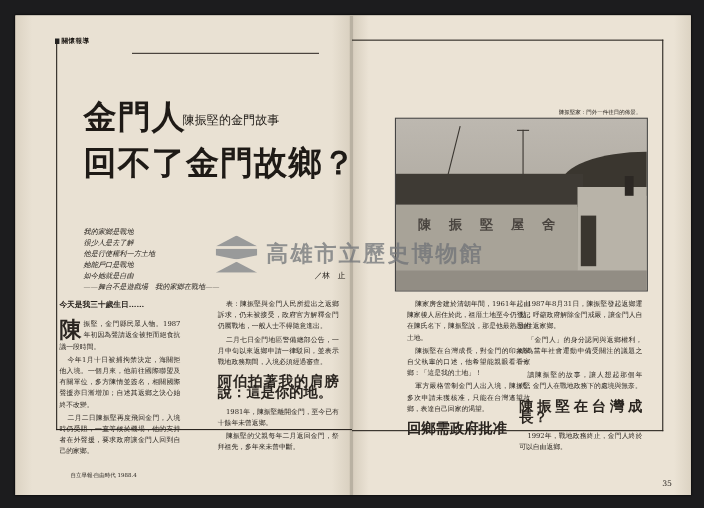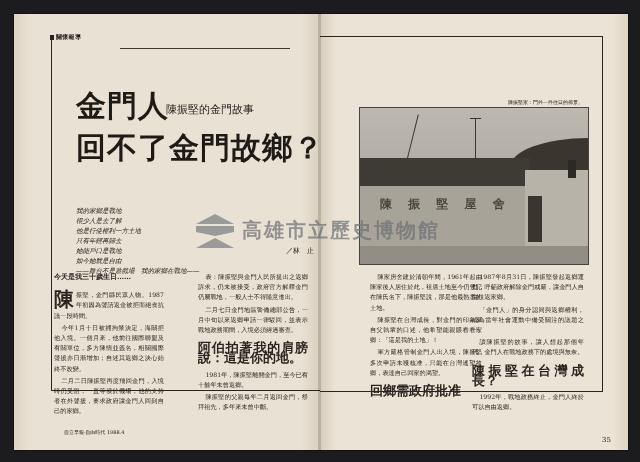--- a/index.html
+++ b/index.html
@@ -70,7 +70,6 @@
     <div>我的家鄉是戰地</div>
     <div>很少人是去了解</div>
     <div>他是行使權利一方土地</div>
-    <div>只有年輕再歸去</div>
     <div>她能戶口是戰地</div>
     <div>如今她就是自由</div>
     <div>——舞台不是遊戲場　我的家鄉在戰地——</div>

